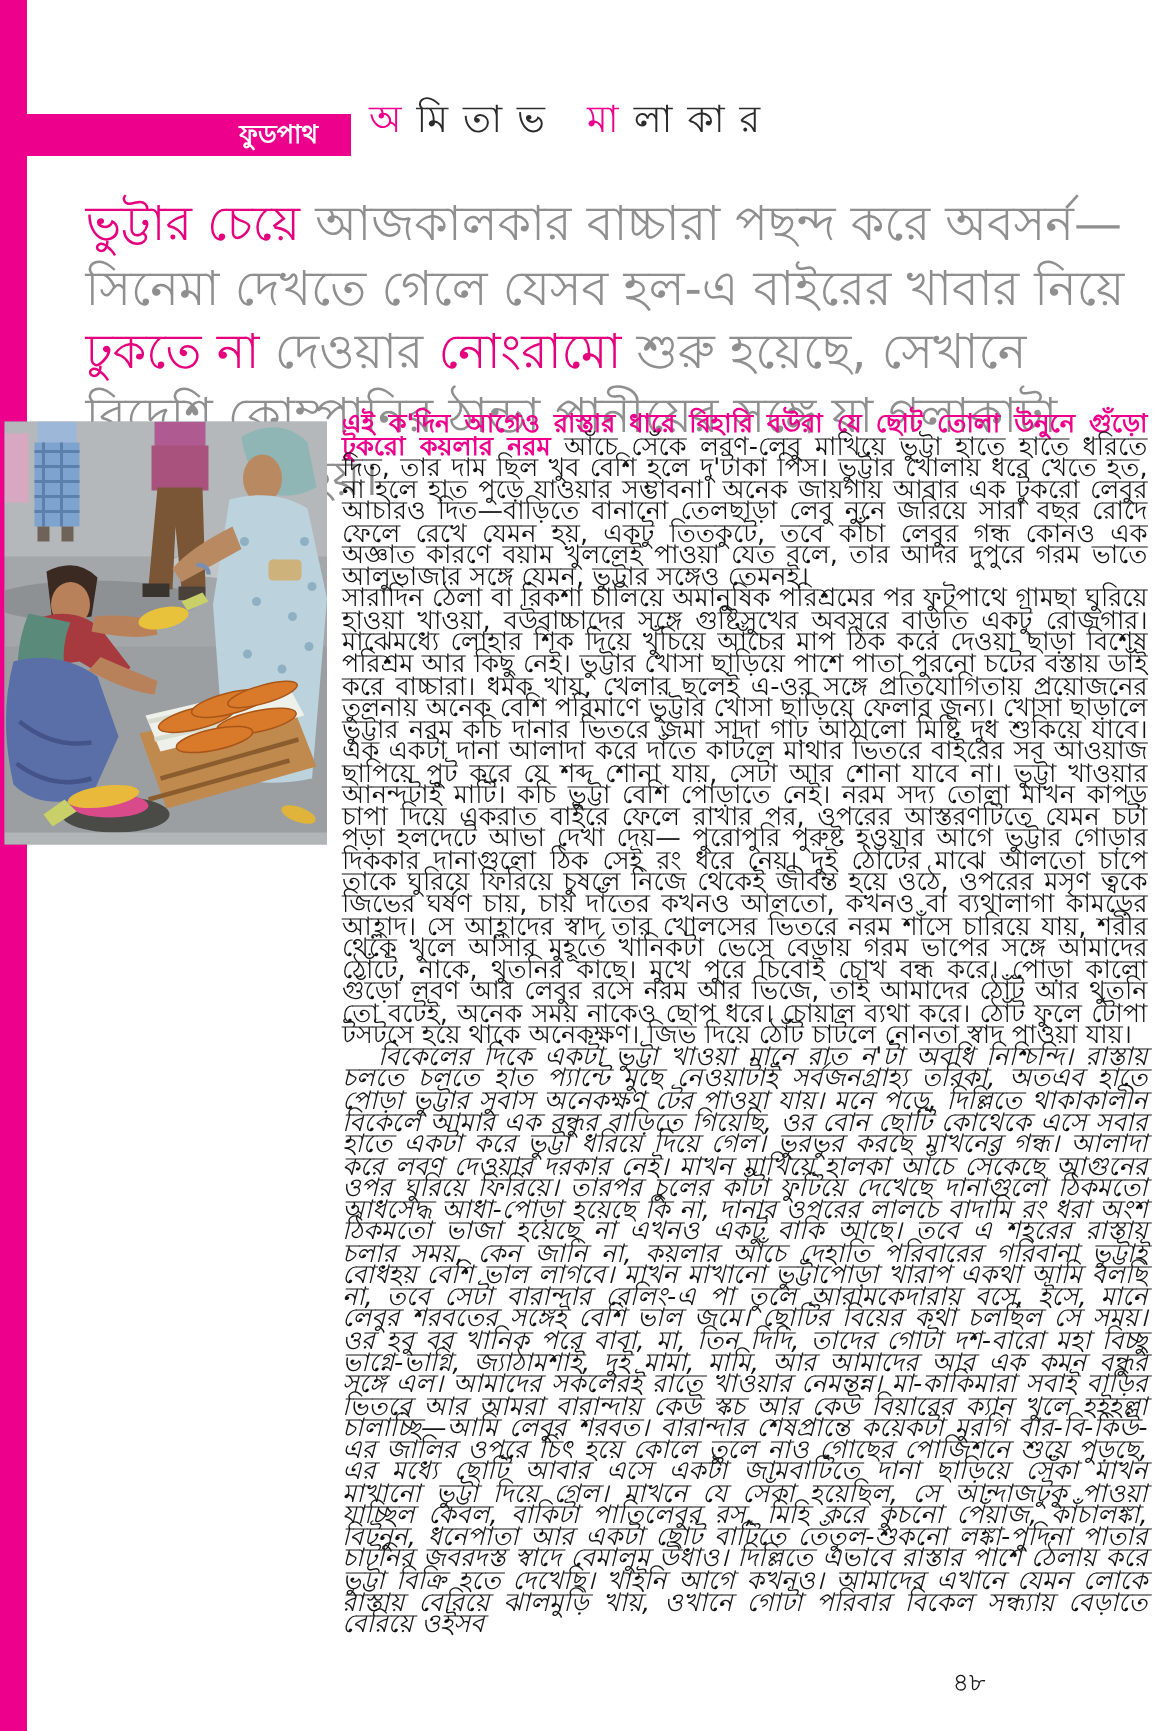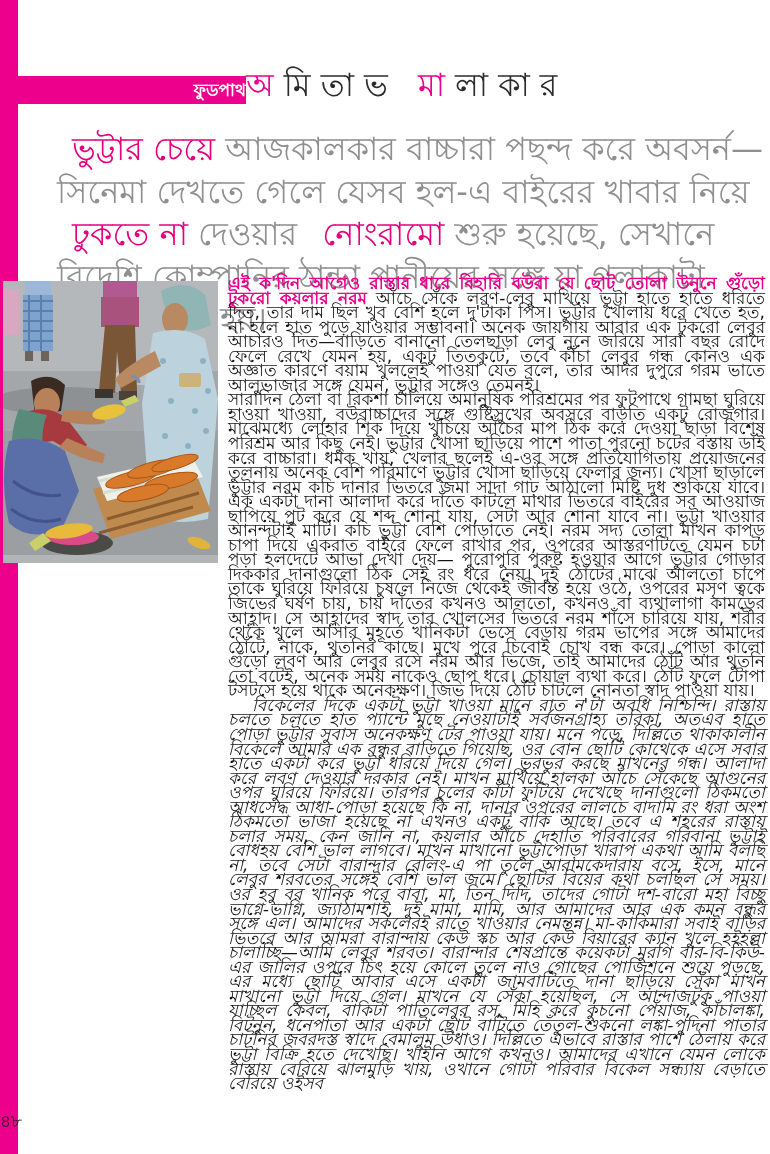--- a/index.html
+++ b/index.html
@@ -18,10 +18,10 @@
   }
   
   .kicker-band{
-    position:absolute;left:16px;top:76px;width:230px;height:28px;
+    position:absolute;left:4px;top:76px;width:230px;height:28px;
     background:#ec008c;
     display:flex;align-items:center;justify-content:flex-end;
-    padding-right:0;box-sizing:border-box;
+    padding-right:22px;box-sizing:border-box;
   }
   .kicker-band span{
     color:#ffffff;font-size:17px;font-weight:bold;line-height:1;

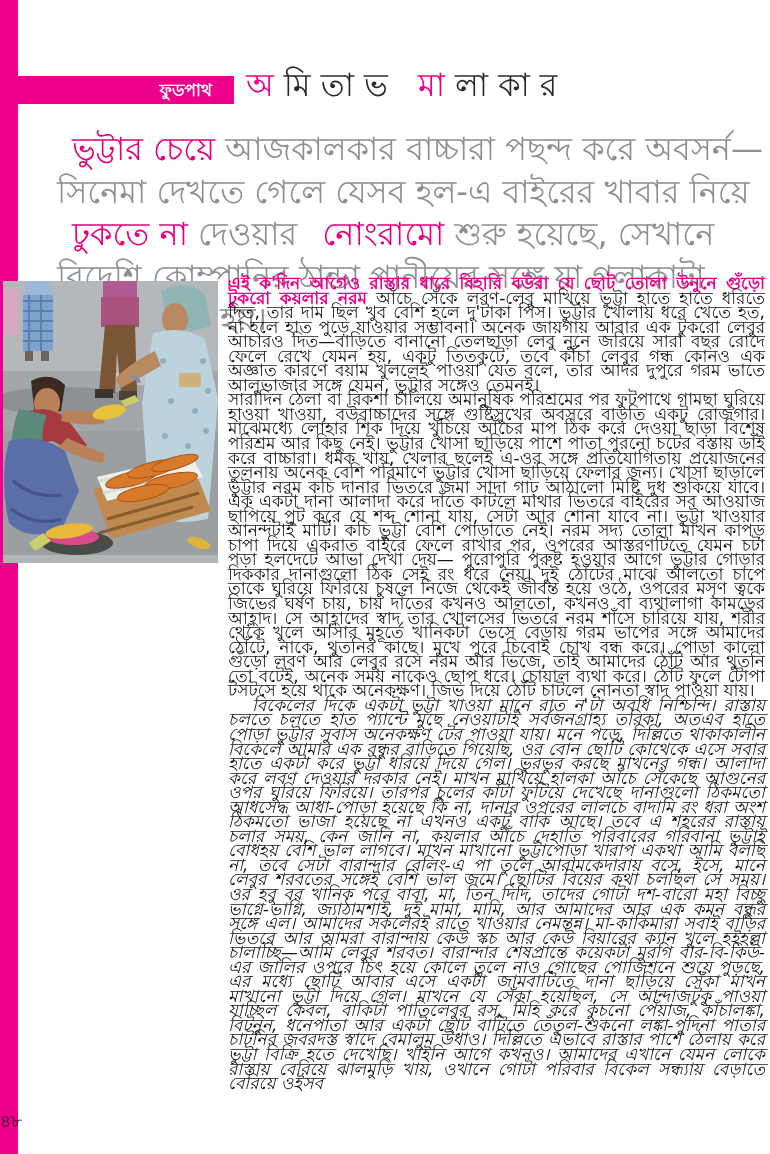--- a/index.html
+++ b/index.html
@@ -29,7 +29,7 @@
   
   .author{
     position:absolute;left:246px;top:60px;margin:0;
-    font-size:32px;font-weight:normal;color:#2b2b2b;
+    font-size:25px;font-weight:normal;color:#2b2b2b;
     letter-spacing:10px;white-space:nowrap;
   }
   .author .accent{color:#ec008c;}

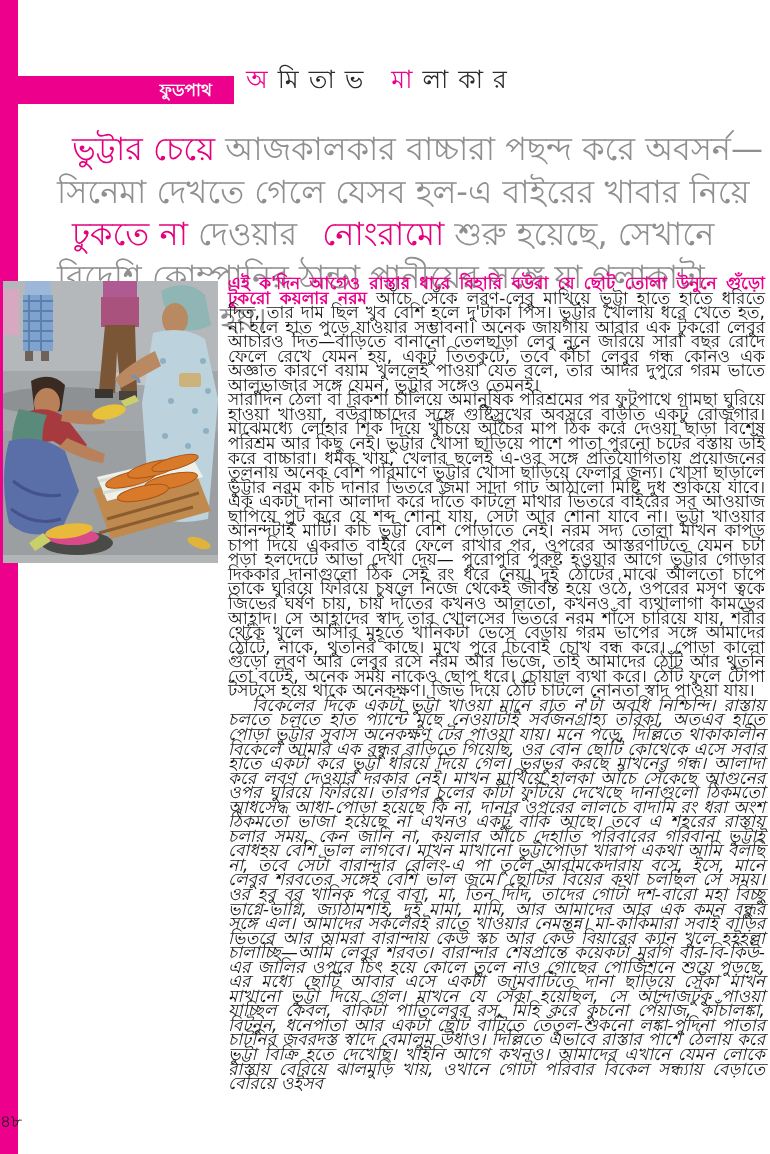--- a/index.html
+++ b/index.html
@@ -39,7 +39,7 @@
     font-size:32px;font-weight:normal;line-height:1.33;
     color:#8f8f8f;
   }
-  .headline .hl{color:#e5007d;margin-left:15px;}
+  .headline .hl{color:#e5007d;}
   
   .photo{
     position:absolute;left:3px;top:281px;width:215px;height:282px;

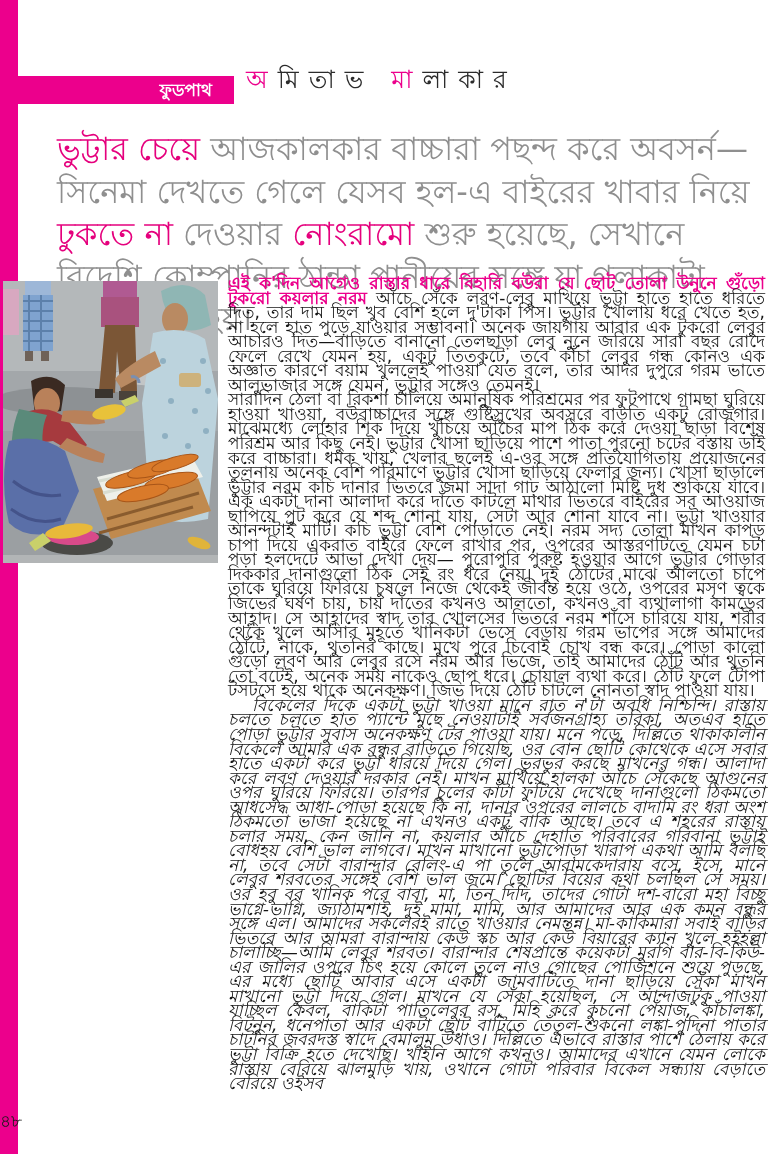--- a/index.html
+++ b/index.html
@@ -58,7 +58,7 @@
   
   .page-number{
     position:absolute;left:0;top:1108px;width:657px;
-    text-align:left;font-size:17px;color:#1a1a1a;
+    text-align:right;font-size:17px;color:#1a1a1a;
   }
 </style>
 </head>

